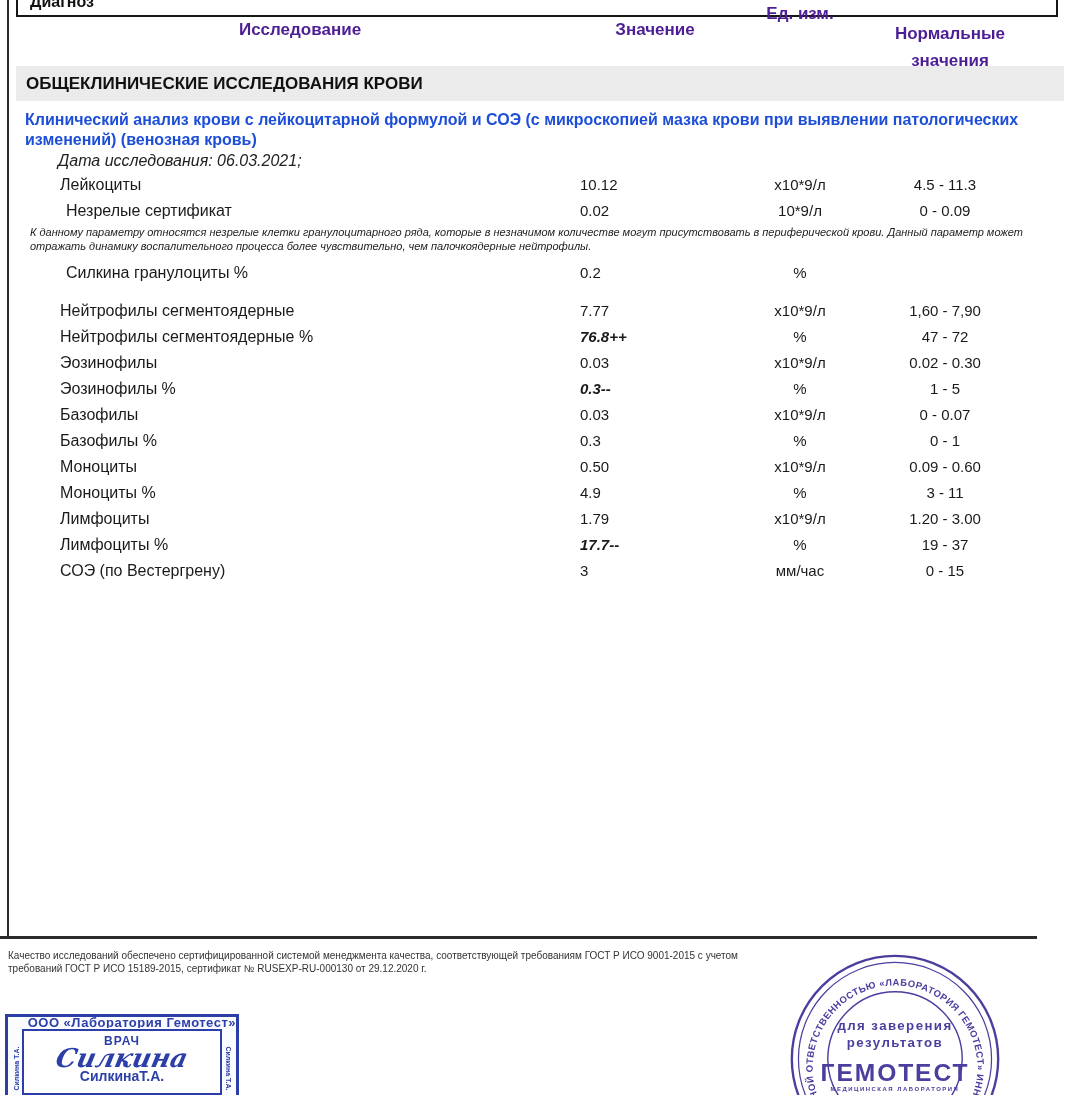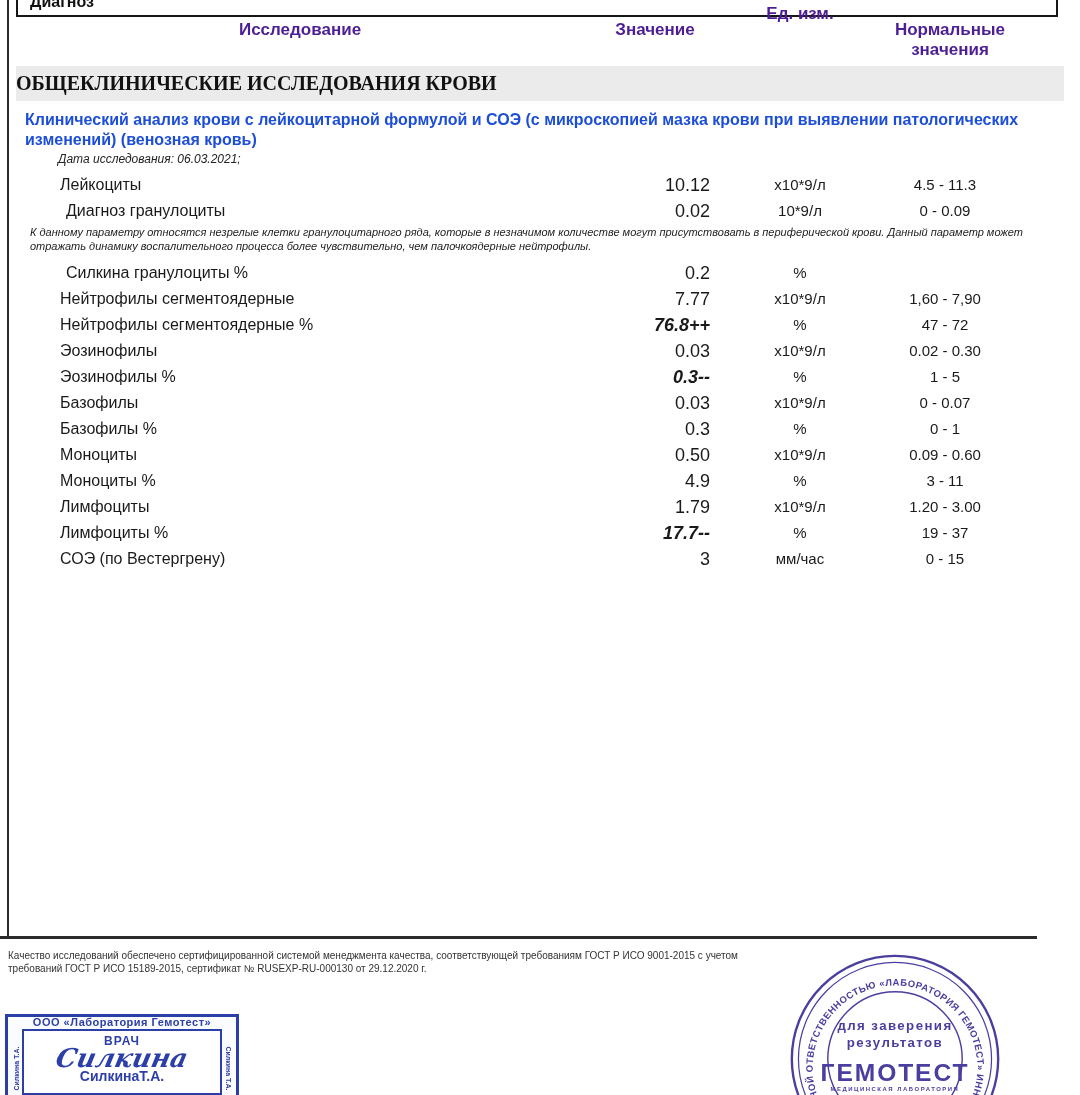--- a/index.html
+++ b/index.html
@@ -19,7 +19,7 @@
   .hdr-test{left:120px;top:20px;width:360px;}
   .hdr-value{left:580px;top:20px;width:150px;}
   .hdr-unit{left:725px;top:4px;width:150px;}
-  .hdr-ref{left:860px;top:20px;width:180px;line-height:20px;}
+  .hdr-ref{left:860px;top:20px;width:180px;line-height:27px;}
 
   .section-band{position:absolute;left:16px;top:66px;width:1048px;height:35px;background:#ebebeb;}
   .section-band span{display:block;line-height:35px;font-size:20px;font-weight:bold;color:#111;font-family:Liberation Serif, serif;}

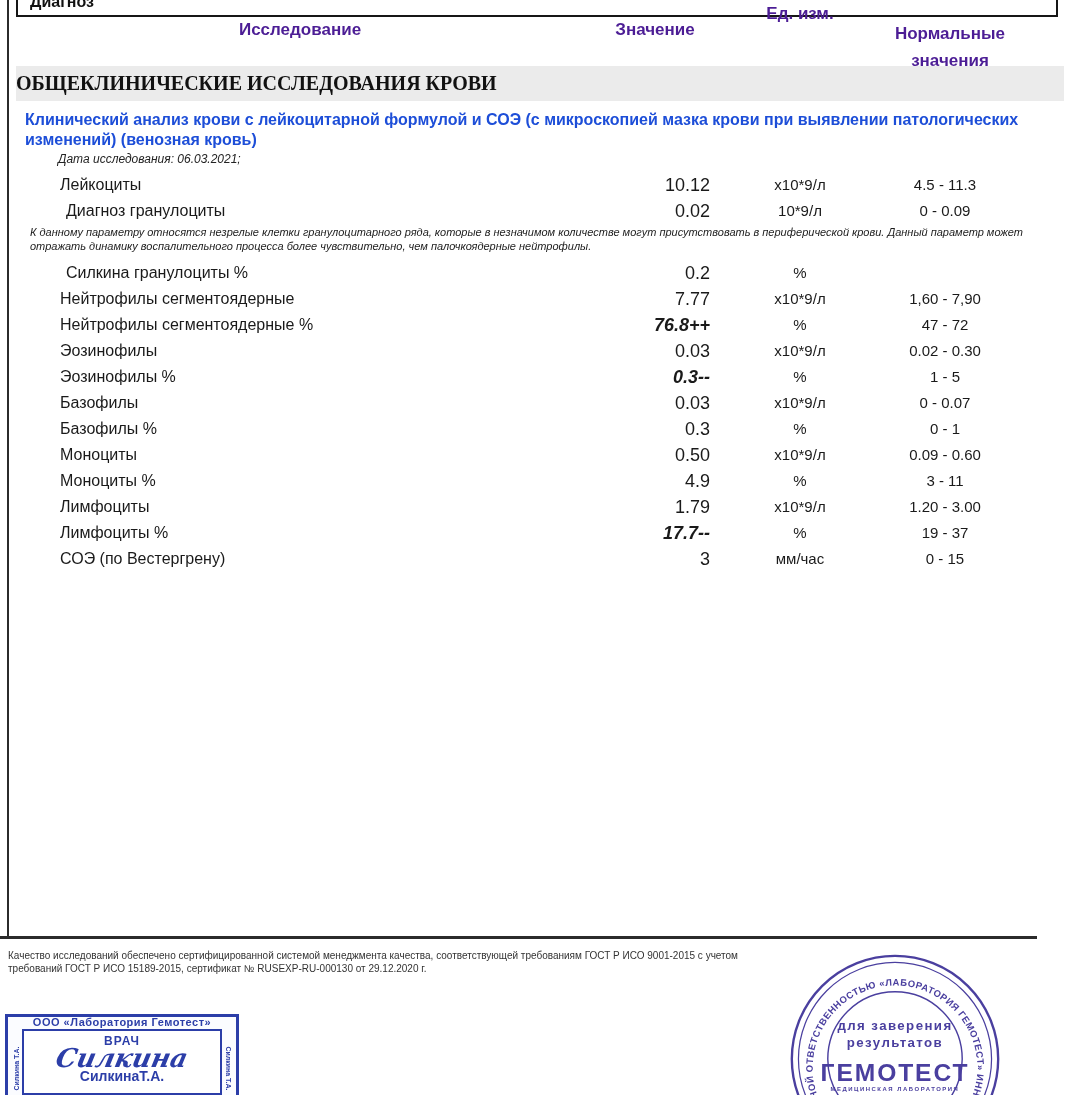--- a/index.html
+++ b/index.html
@@ -22,7 +22,7 @@
   .hdr-ref{left:860px;top:20px;width:180px;line-height:27px;}
 
   .section-band{position:absolute;left:16px;top:66px;width:1048px;height:35px;background:#ebebeb;}
-  .section-band span{display:block;line-height:35px;font-size:20px;font-weight:bold;color:#111;font-family:Liberation Serif, serif;}
+  .section-band span{display:block;padding-left:10px;line-height:35px;font-size:17px;font-weight:bold;color:#111;}
 
   .panel-title{position:absolute;left:25px;top:110px;width:1010px;font-size:16px;font-weight:bold;line-height:20px;color:#1d4ed8;}
   .study-date{position:absolute;left:58px;top:152px;font-size:12px;font-style:italic;color:#222;}

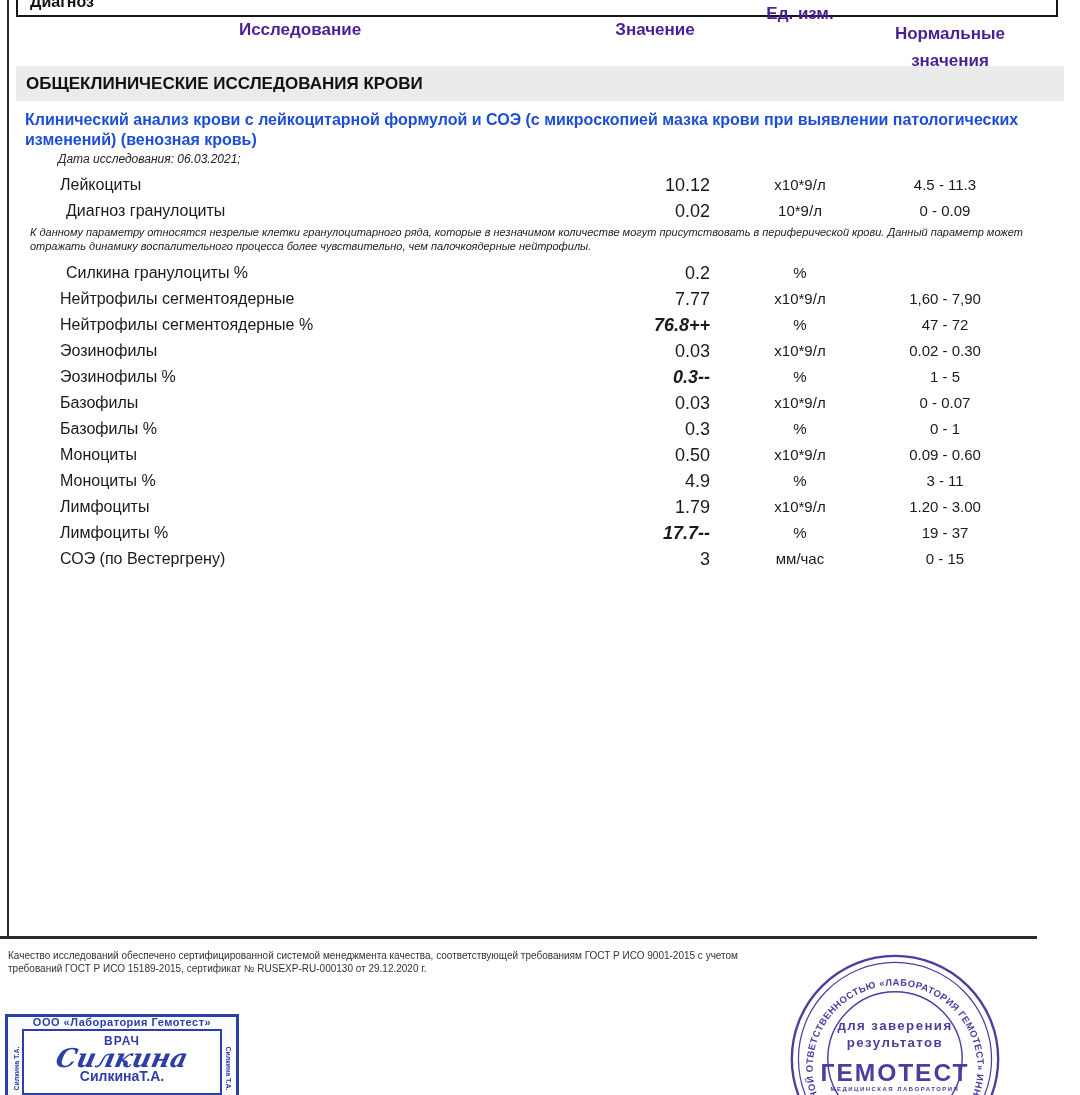--- a/index.html
+++ b/index.html
@@ -25,7 +25,7 @@
   .section-band span{display:block;padding-left:10px;line-height:35px;font-size:17px;font-weight:bold;color:#111;}
 
   .panel-title{position:absolute;left:25px;top:110px;width:1010px;font-size:16px;font-weight:bold;line-height:20px;color:#1d4ed8;}
-  .study-date{position:absolute;left:58px;top:152px;font-size:12px;font-style:italic;color:#222;}
+  .study-date{position:absolute;left:58px;top:152px;font-size:16px;font-style:italic;color:#222;}
 
   
   #results{position:absolute;left:0;top:172px;width:1000px;}

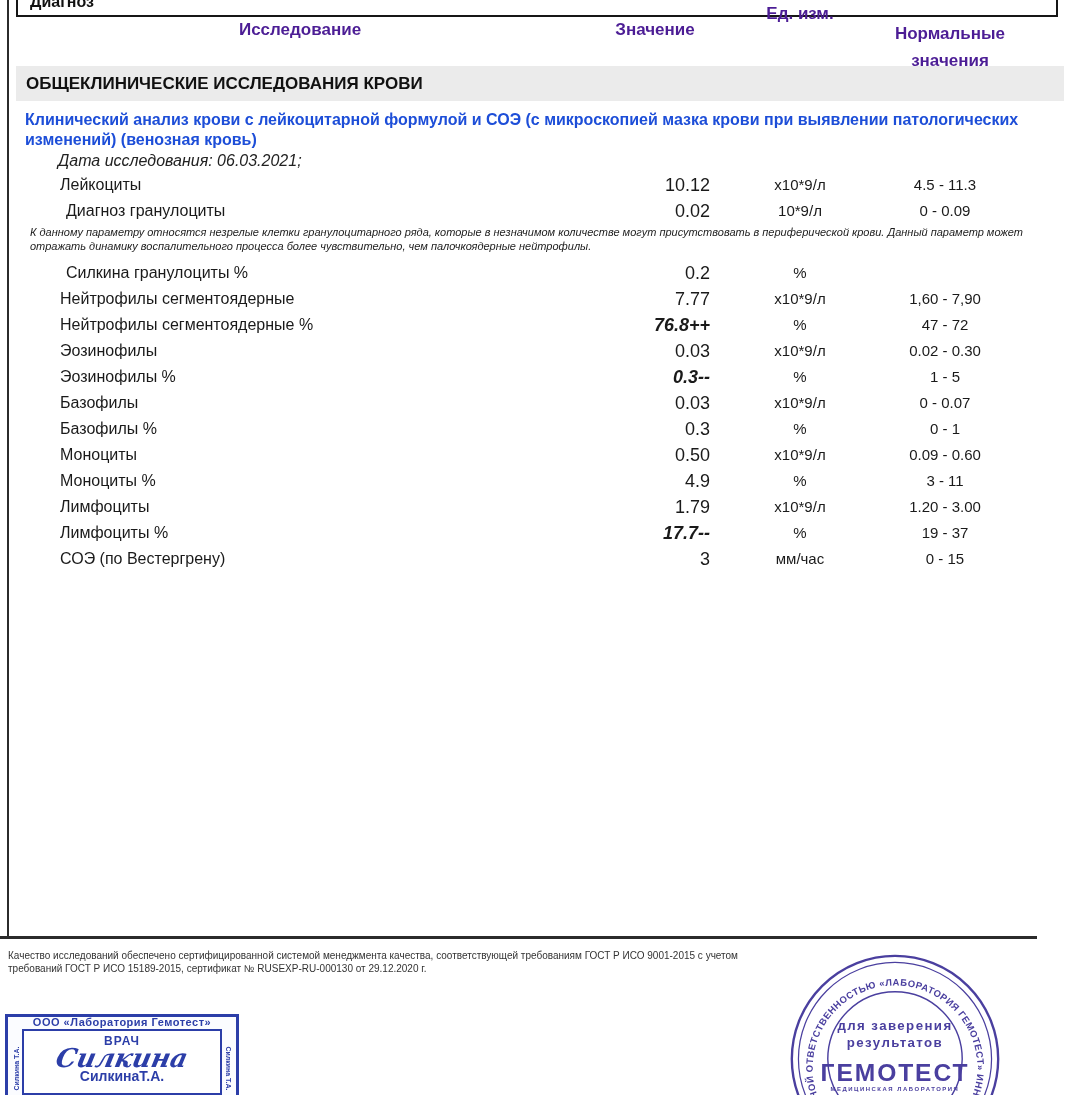--- a/index.html
+++ b/index.html
@@ -33,7 +33,7 @@
   .row.gap-before{}
   .c-name{position:absolute;left:60px;font-size:16px;white-space:nowrap;}
   .row.indent .c-name{left:66px;}
-  .c-val{position:absolute;left:560px;width:150px;text-align:right;font-size:18px;}
+  .c-val{position:absolute;left:580px;width:150px;text-align:left;font-size:15px;}
   .c-val.flagged{font-weight:bold;font-style:italic;}
   .c-unit{position:absolute;left:725px;width:150px;text-align:center;font-size:15px;}
   .c-ref{position:absolute;left:860px;width:170px;text-align:center;font-size:15px;}

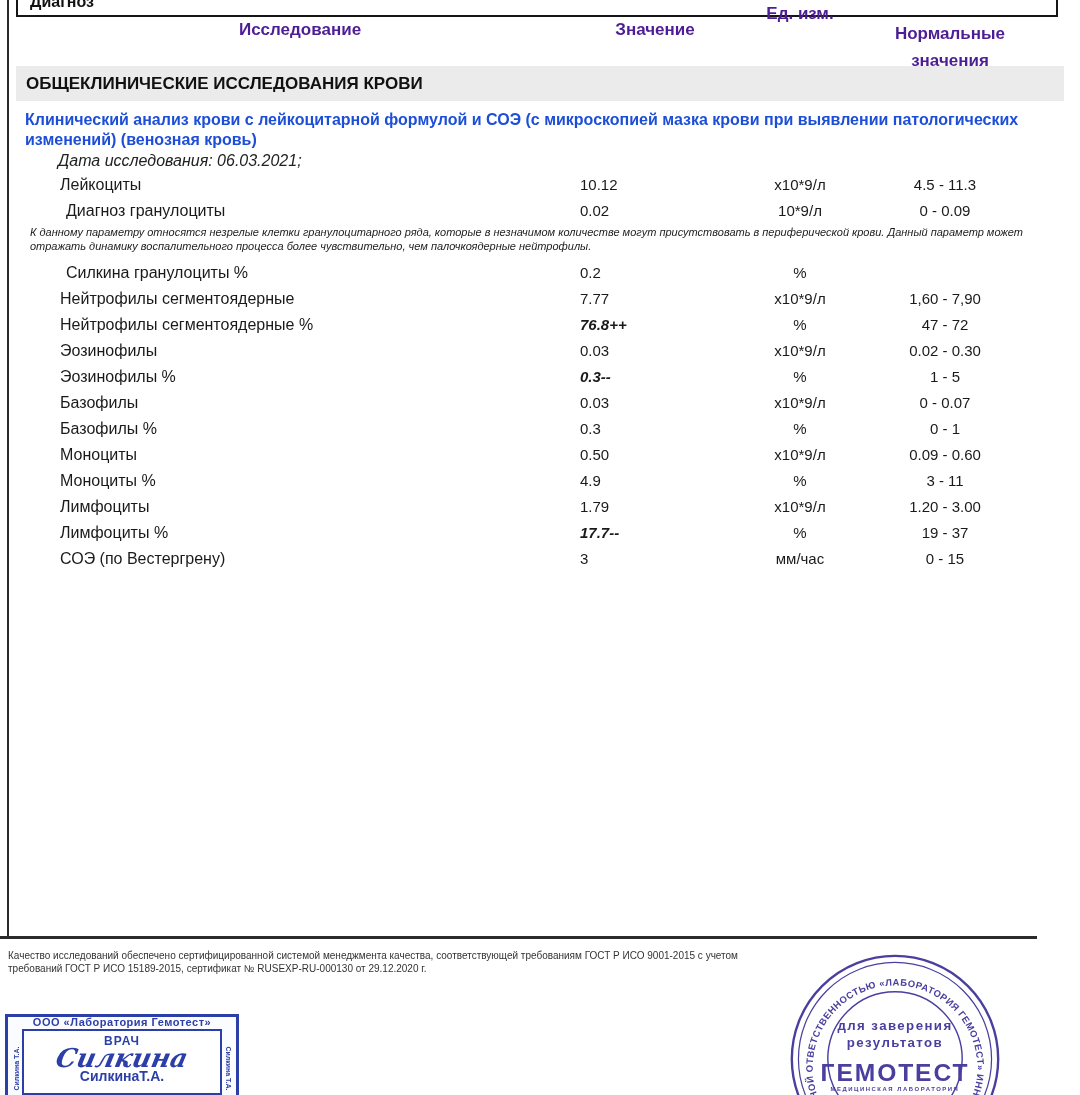--- a/index.html
+++ b/index.html
@@ -86,7 +86,7 @@
     <span class="c-ref">4.5 - 11.3</span>
   </div>
       <div class="row indent">
-    <span class="c-name">Диагноз гранулоциты</span>
+    <span class="c-name">Незрелые сертификат</span>
     <span class="c-val">0.02</span>
     <span class="c-unit">10*9/л</span>
     <span class="c-ref">0 - 0.09</span>

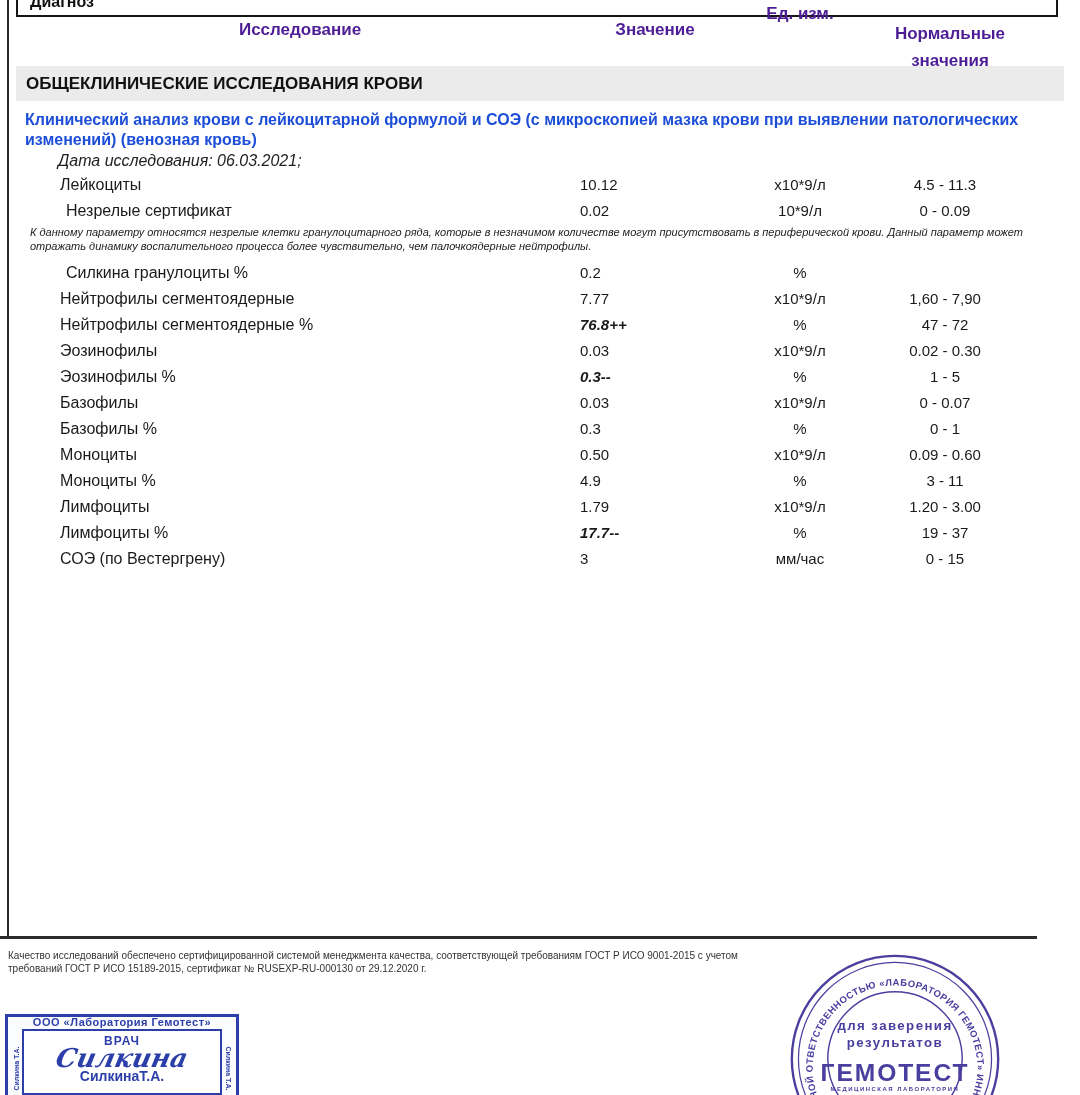--- a/index.html
+++ b/index.html
@@ -30,7 +30,7 @@
   
   #results{position:absolute;left:0;top:172px;width:1000px;}
   .row{position:relative;height:26px;line-height:26px;}
-  .row.gap-before{}
+  .row.gap-before{margin-top:12px;}
   .c-name{position:absolute;left:60px;font-size:16px;white-space:nowrap;}
   .row.indent .c-name{left:66px;}
   .c-val{position:absolute;left:580px;width:150px;text-align:left;font-size:15px;}

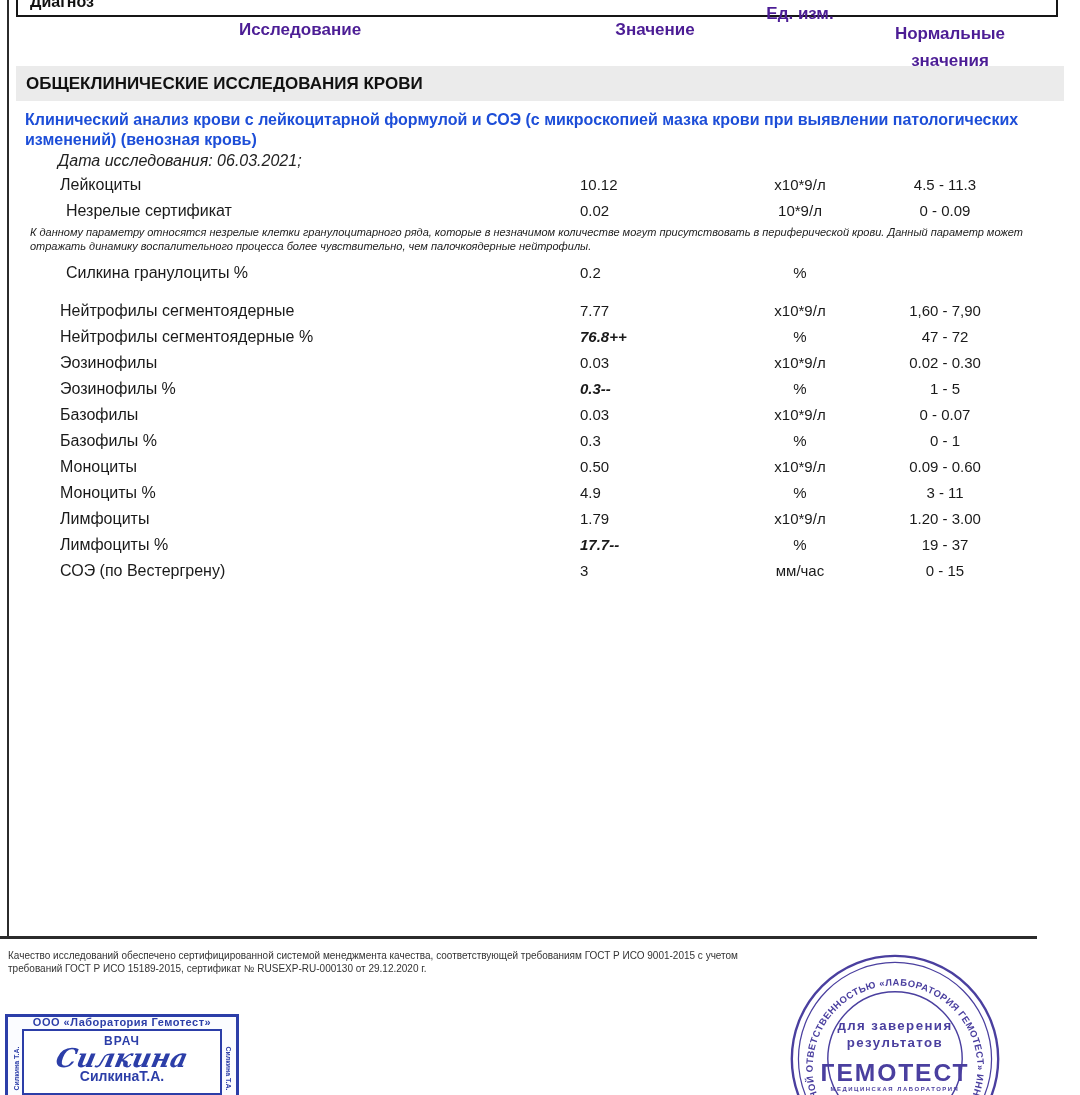--- a/index.html
+++ b/index.html
@@ -44,7 +44,7 @@
 
   
   .doc-stamp{position:absolute;left:5px;top:1014px;width:228px;height:96px;border:3px solid #2c3ea8;background:#fbfcff;color:#2c3ea8;}
-  .doc-stamp .edge-top,.doc-stamp .edge-bottom{text-align:center;font-size:11px;font-weight:bold;letter-spacing:0.5px;line-height:11px;white-space:nowrap;overflow:hidden;}
+  .doc-stamp .edge-top,.doc-stamp .edge-bottom{text-align:right;font-size:13px;font-weight:bold;letter-spacing:0.5px;line-height:11px;white-space:nowrap;overflow:hidden;}
   .doc-stamp .edge-left,.doc-stamp .edge-right{position:absolute;top:50%;font-size:7px;font-weight:bold;white-space:nowrap;}
   .doc-stamp .edge-left{left:-14px;transform:rotate(-90deg);}
   .doc-stamp .edge-right{right:-14px;transform:rotate(90deg);}

